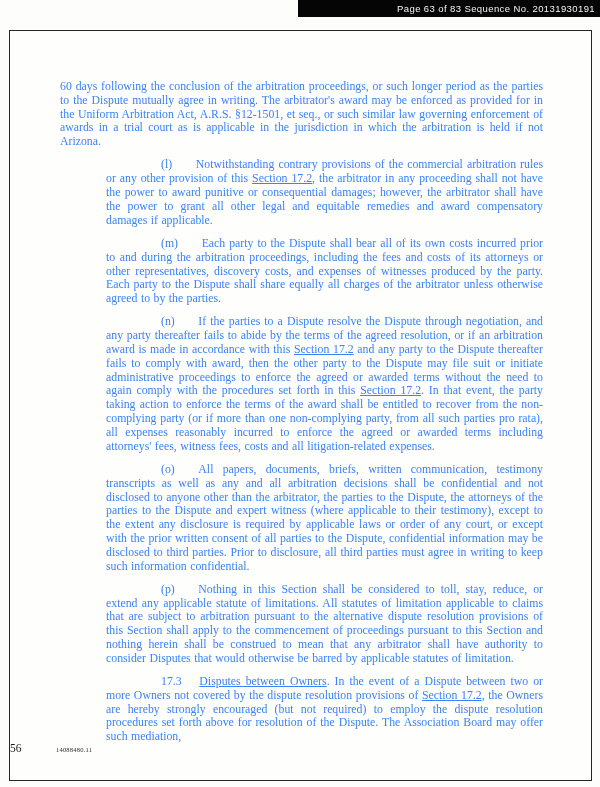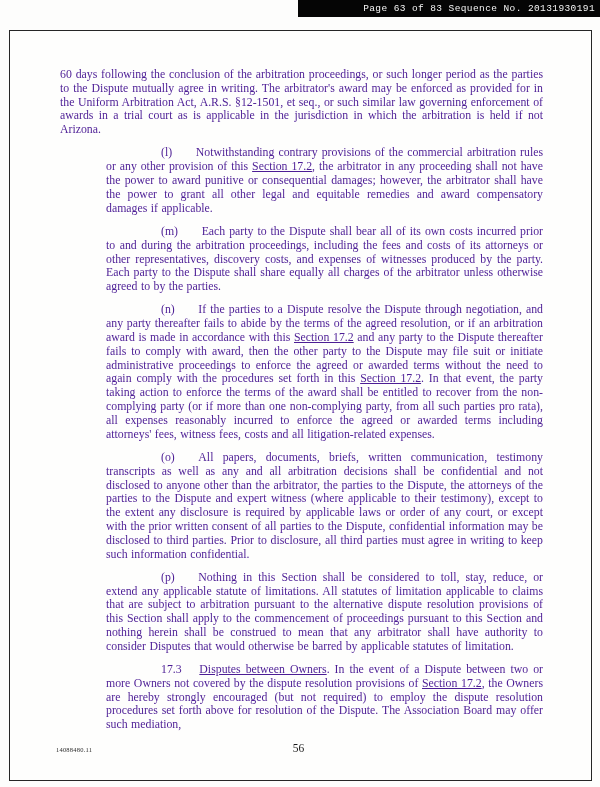--- a/index.html
+++ b/index.html
@@ -15,7 +15,7 @@
     position: absolute; top: 0; right: 0;
     width: 302px; height: 17px;
     background: #050505; color: #f5f5f5;
-    font-family: Liberation Mono, monospace;
+    font-family: Liberation Sans, sans-serif;
     font-size: 9.5px; letter-spacing: 0.4px;
     display: flex; align-items: center; justify-content: flex-end;
     padding-right: 5px;

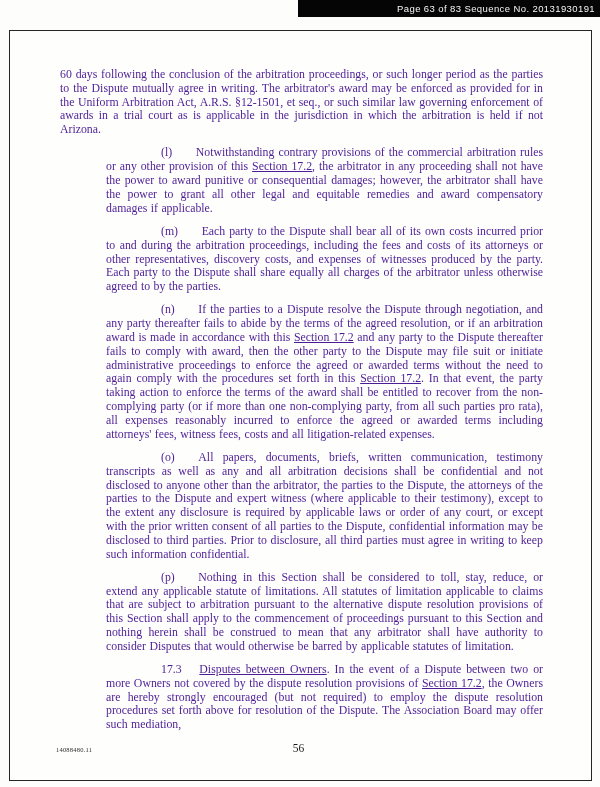--- a/index.html
+++ b/index.html
@@ -29,8 +29,8 @@
   }
 
   .doc-body {
-    position: absolute; left: 50px; right: 48px; top: 37px;
-    color: #4c1d95;
+    position: absolute; left: 50px; right: 48px; top: 49px;
+    color: #3b82f6;
   }
   .para {
     font-size: 11.8px;

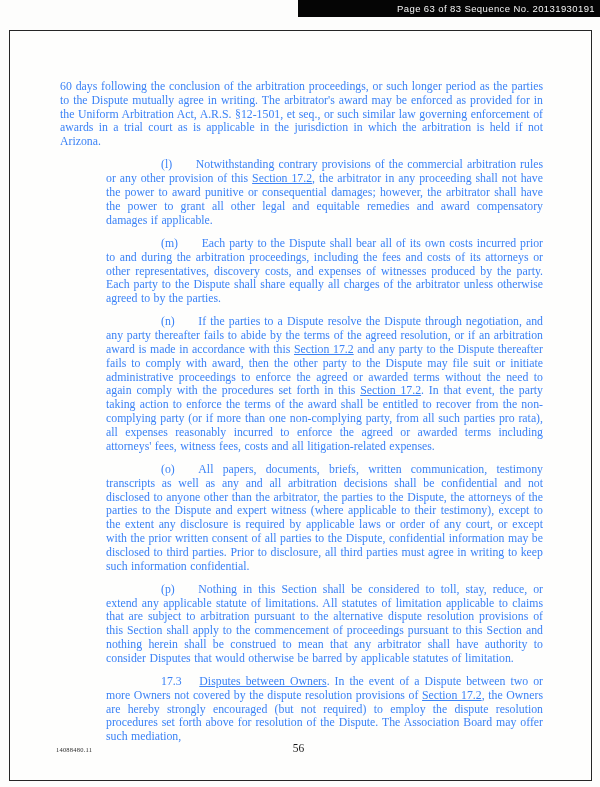--- a/index.html
+++ b/index.html
@@ -51,7 +51,6 @@
   }
   .page-number {
     position: absolute; left: 0; right: 4px; top: 0;
-    text-align: center;
     font-size: 11.5px; color: #1b1b1b;
   }
 </style>

